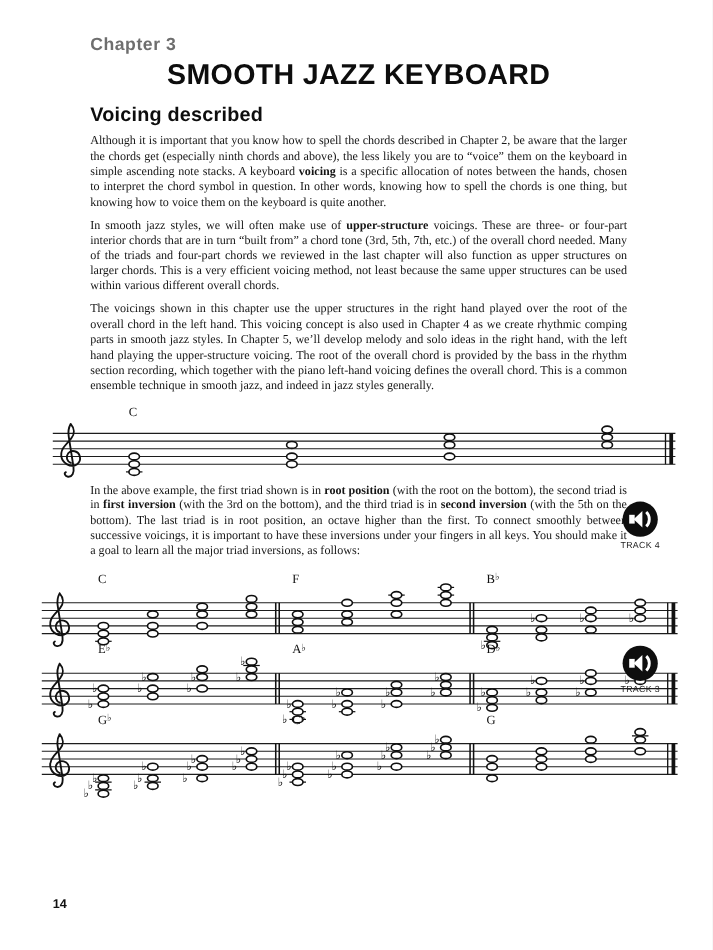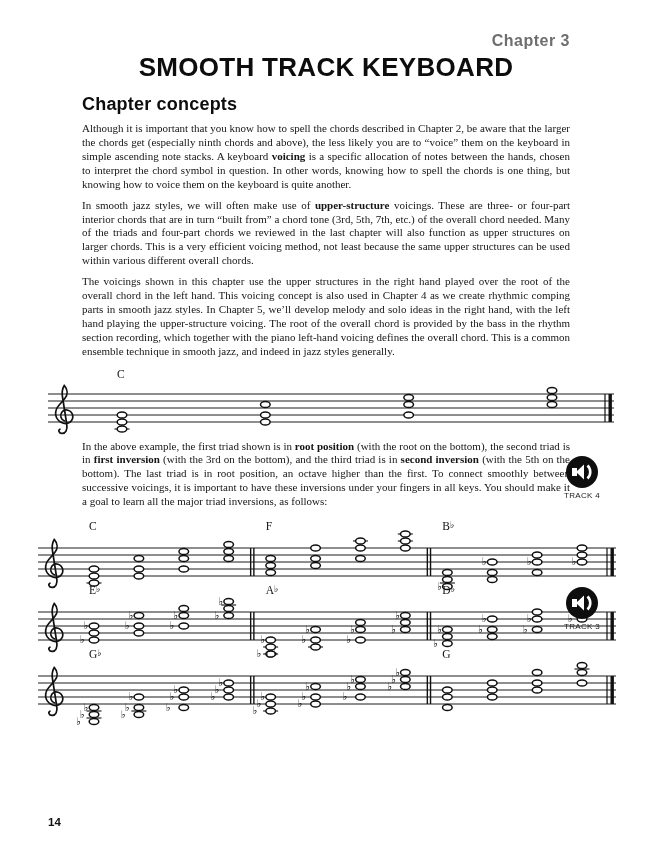--- a/index.html
+++ b/index.html
@@ -7,7 +7,7 @@
         font-family:"Liberation Serif",serif;color:#151515;}
   .content{position:absolute;left:0;top:0;width:648px;padding:30px 78px 0 82px;box-sizing:border-box;}
   .chapter{font-family:"Liberation Sans",sans-serif;font-weight:bold;font-size:16px;
-           color:#6e6e6e;text-align:right;letter-spacing:.5px;margin:2px 0 3px 0;}
+           color:#6e6e6e;text-align:left;letter-spacing:.5px;margin:2px 0 3px 0;}
   .title{font-family:"Liberation Sans",sans-serif;font-weight:bold;font-size:26px;line-height:1.08;
          text-align:center;color:#0d0d0d;letter-spacing:.3px;margin:0 0 13px 0;}
   h2{font-family:"Liberation Sans",sans-serif;font-weight:bold;font-size:18px;color:#0d0d0d;

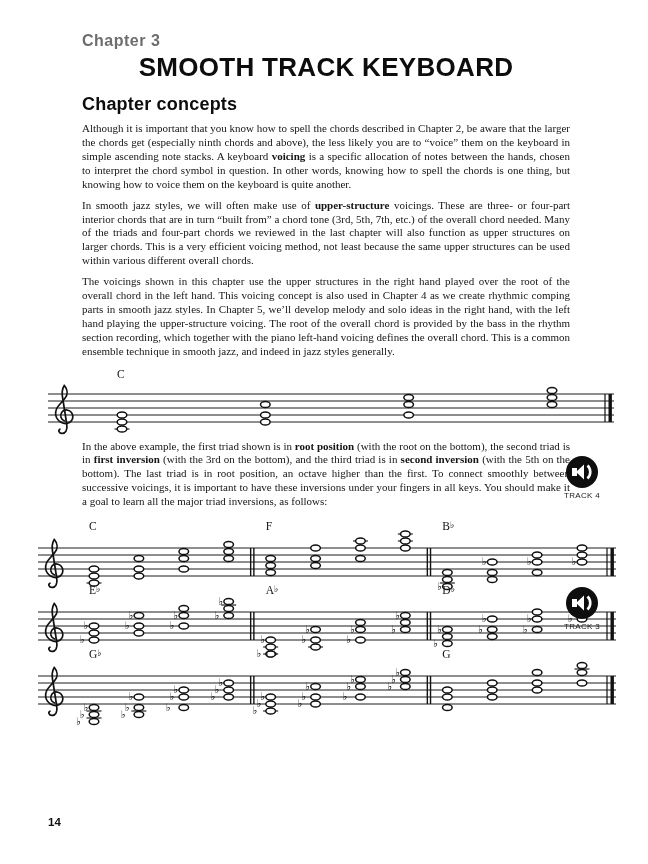--- a/index.html
+++ b/index.html
@@ -44,7 +44,7 @@
 
     <div class="chapter">Chapter 3</div>
     <div class="title">
-      <div>SMOOTH TRACK KEYBOARD</div>
+      <div>SMOOTH JAZZ KEYBOARD</div>
     </div>
 
     <h2>Chapter concepts</h2>

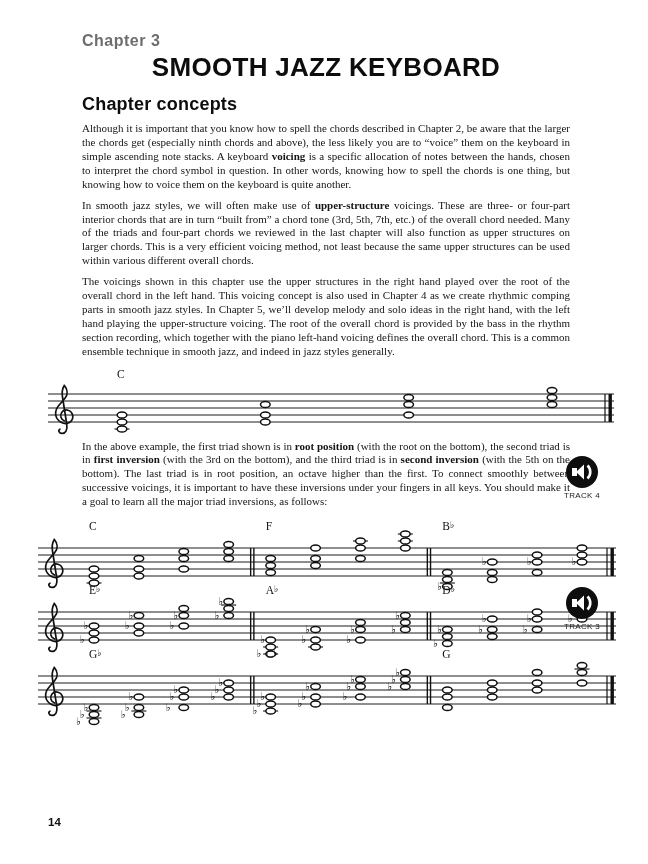--- a/index.html
+++ b/index.html
@@ -47,7 +47,7 @@
       <div>SMOOTH JAZZ KEYBOARD</div>
     </div>
 
-    <h2>Chapter concepts</h2>
+    <h2>Voicing described</h2>
     <p class="body"><span>Although it is important that you know how to spell the chords described in Chapter 2, be aware that the larger the chords get (especially ninth chords and above), the less likely you are to “voice” them on the keyboard in simple ascending note stacks. A keyboard </span><b>voicing</b><span> is a specific allocation of notes between the hands, chosen to interpret the chord symbol in question. In other words, knowing how to spell the chords is one thing, but knowing how to voice them on the keyboard is quite another.</span></p>
     <p class="body"><span>In smooth jazz styles, we will often make use of </span><b>upper-structure</b><span> voicings. These are three- or four-part interior chords that are in turn “built from” a chord tone (3rd, 5th, 7th, etc.) of the overall chord needed. Many of the triads and four-part chords we reviewed in the last chapter will also function as upper structures on larger chords. This is a very efficient voicing method, not least because the same upper structures can be used within various different overall chords.</span></p>
     <p class="body"><span>The voicings shown in this chapter use the upper structures in the right hand played over the root of the overall chord in the left hand. This voicing concept is also used in Chapter 4 as we create rhythmic comping parts in smooth jazz styles. In Chapter 5, we’ll develop melody and solo ideas in the right hand, with the left hand playing the upper-structure voicing. The root of the overall chord is provided by the bass in the rhythm section recording, which together with the piano left-hand voicing defines the overall chord. This is a common ensemble technique in smooth jazz, and indeed in jazz styles generally.</span></p>

